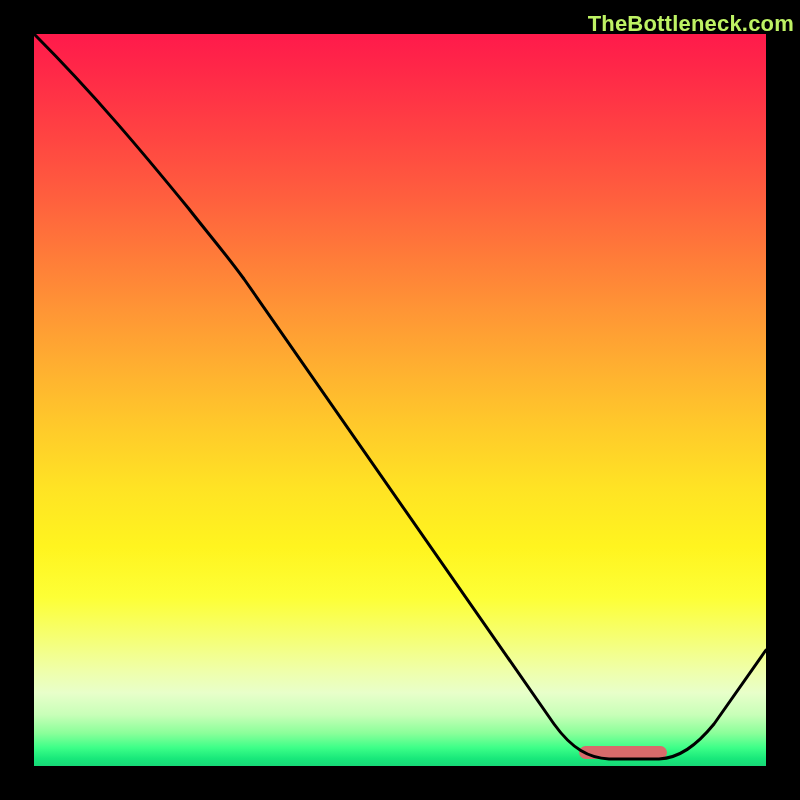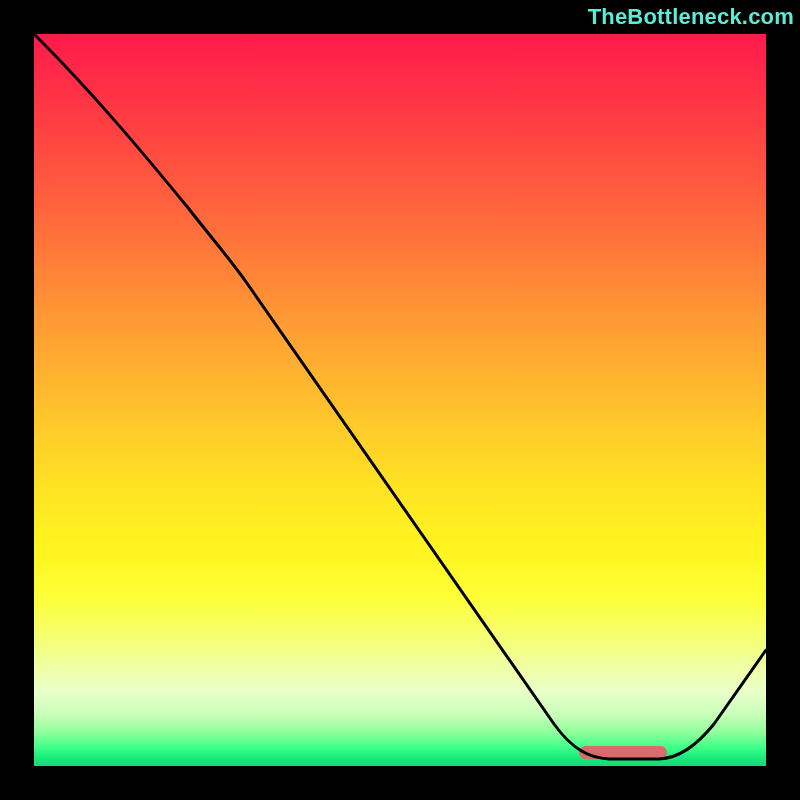--- a/index.html
+++ b/index.html
@@ -75,8 +75,8 @@
   .watermark {
     position: absolute;
     right: 6px;
-    top: 4px;
-    color: #5eead4;
+    top: 11px;
+    color: #bef264;
     font-size: 22px;
     font-weight: 600;
     letter-spacing: 0.2px;

